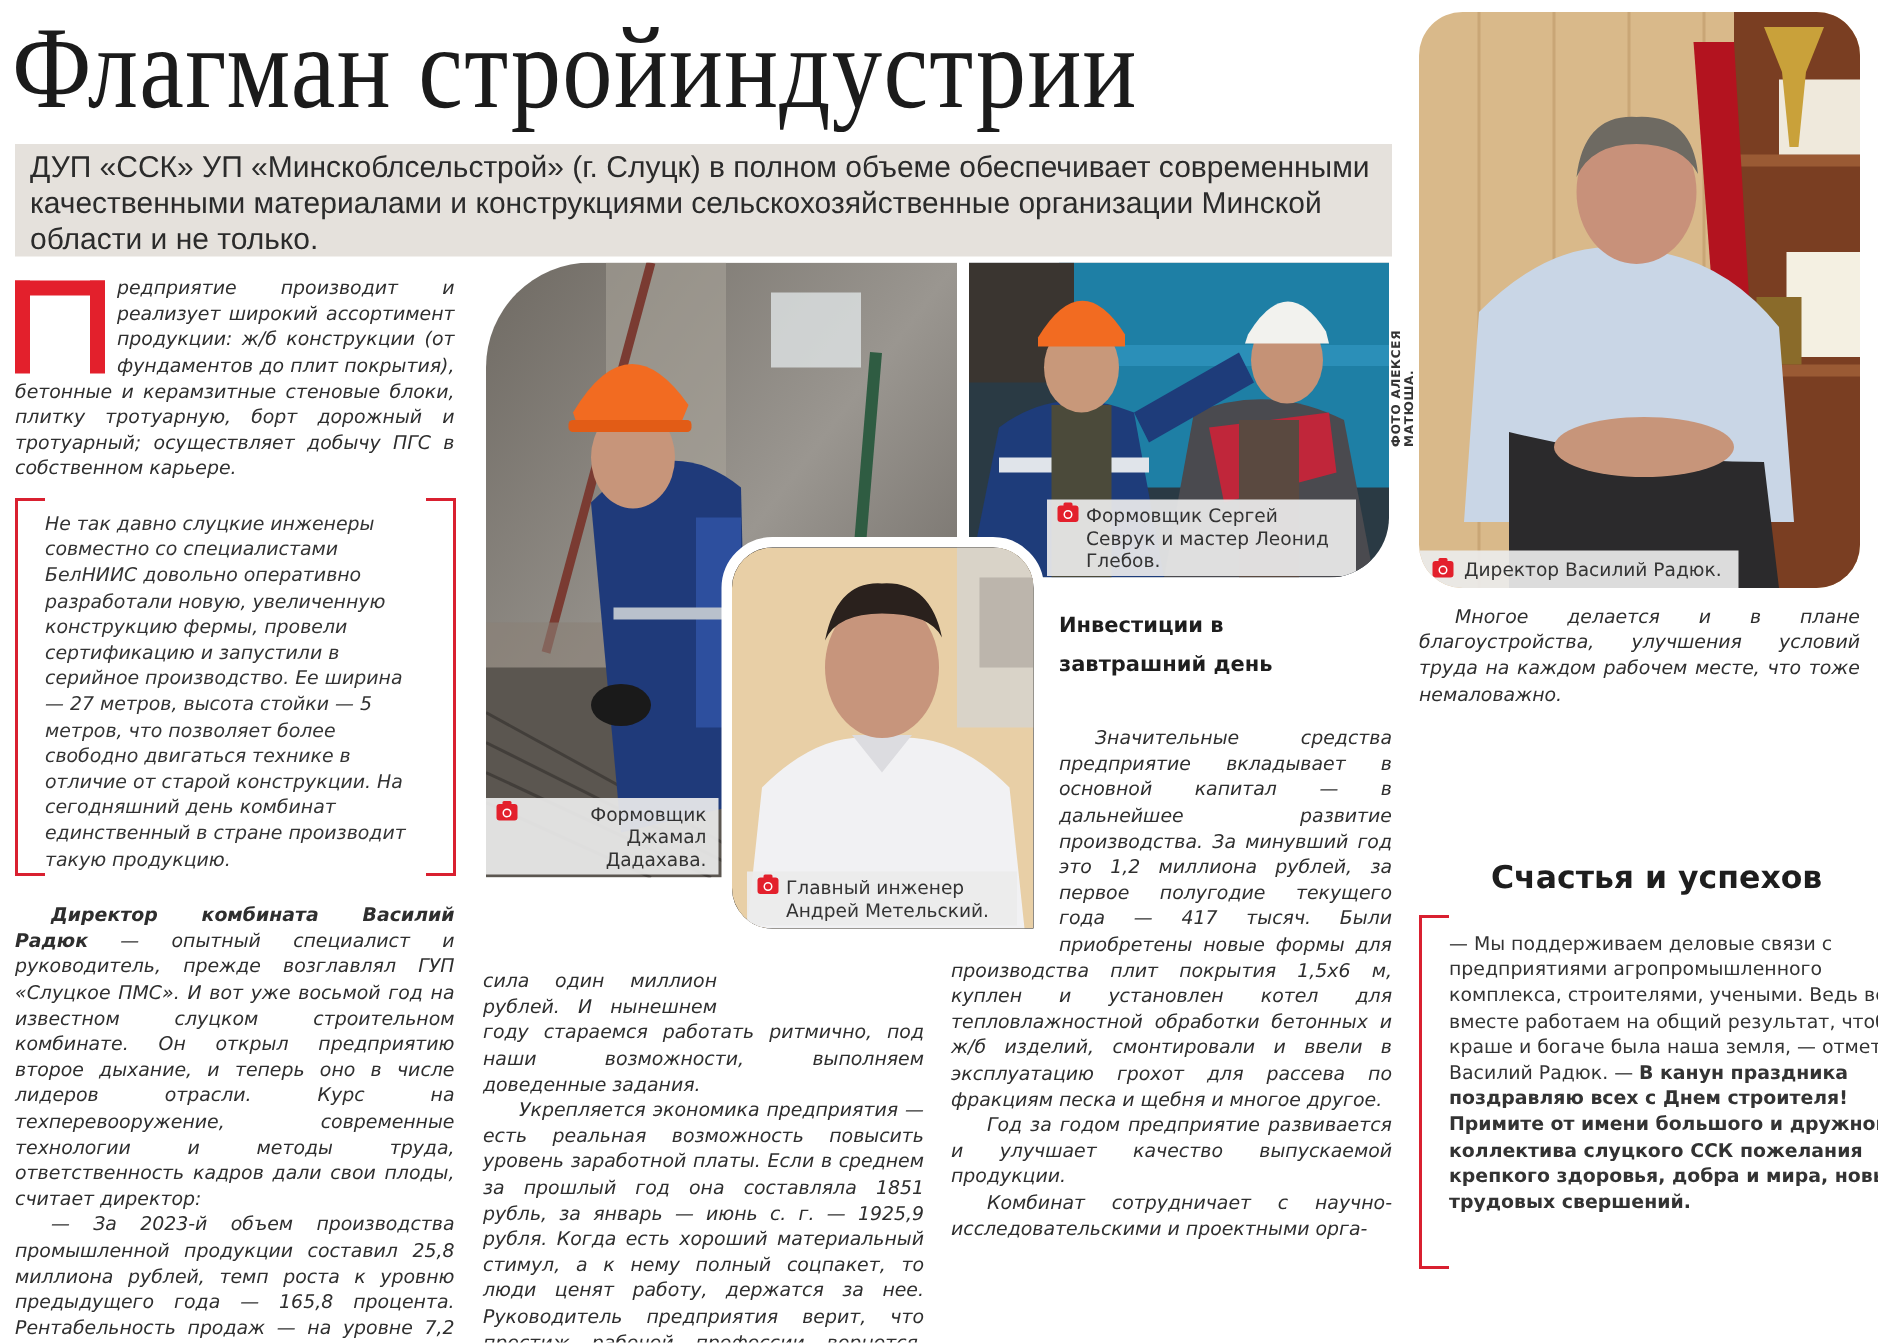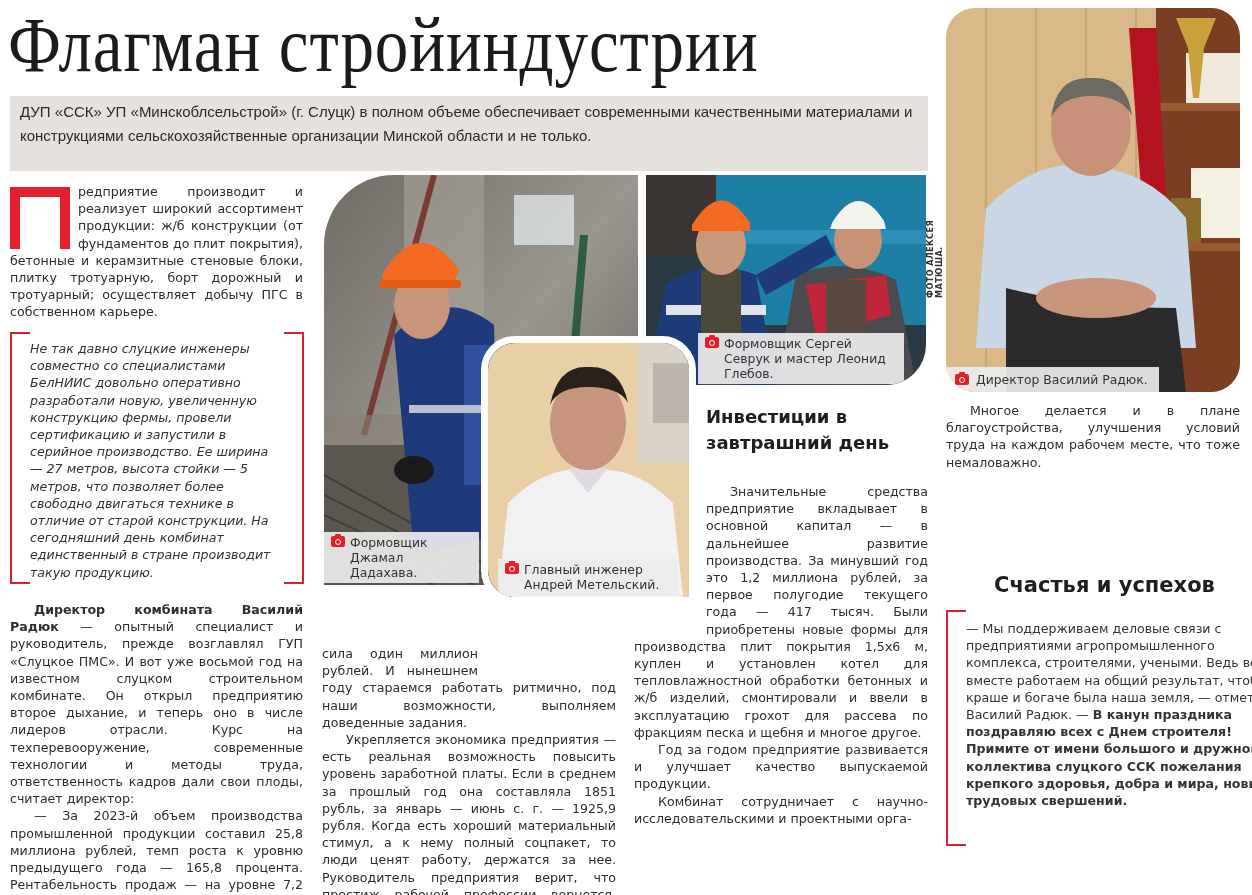--- a/index.html
+++ b/index.html
@@ -15,7 +15,7 @@
   .lead {
     position: absolute; left: 10px; top: 96px; width: 918px; height: 75px;
     background: #e5e1dc; padding: 4px 10px 0 10px;
-    font-family: "Liberation Sans", sans-serif; font-size: 15px; line-height: 24px; color: #2b2b2b;
+    font-family: "Liberation Sans", sans-serif; font-size: 20px; line-height: 24px; color: #2b2b2b;
   }
 
   .col { position: absolute; font-size: 12.6px; line-height: 17.2px; color: #2e2e2e; text-align: justify; }

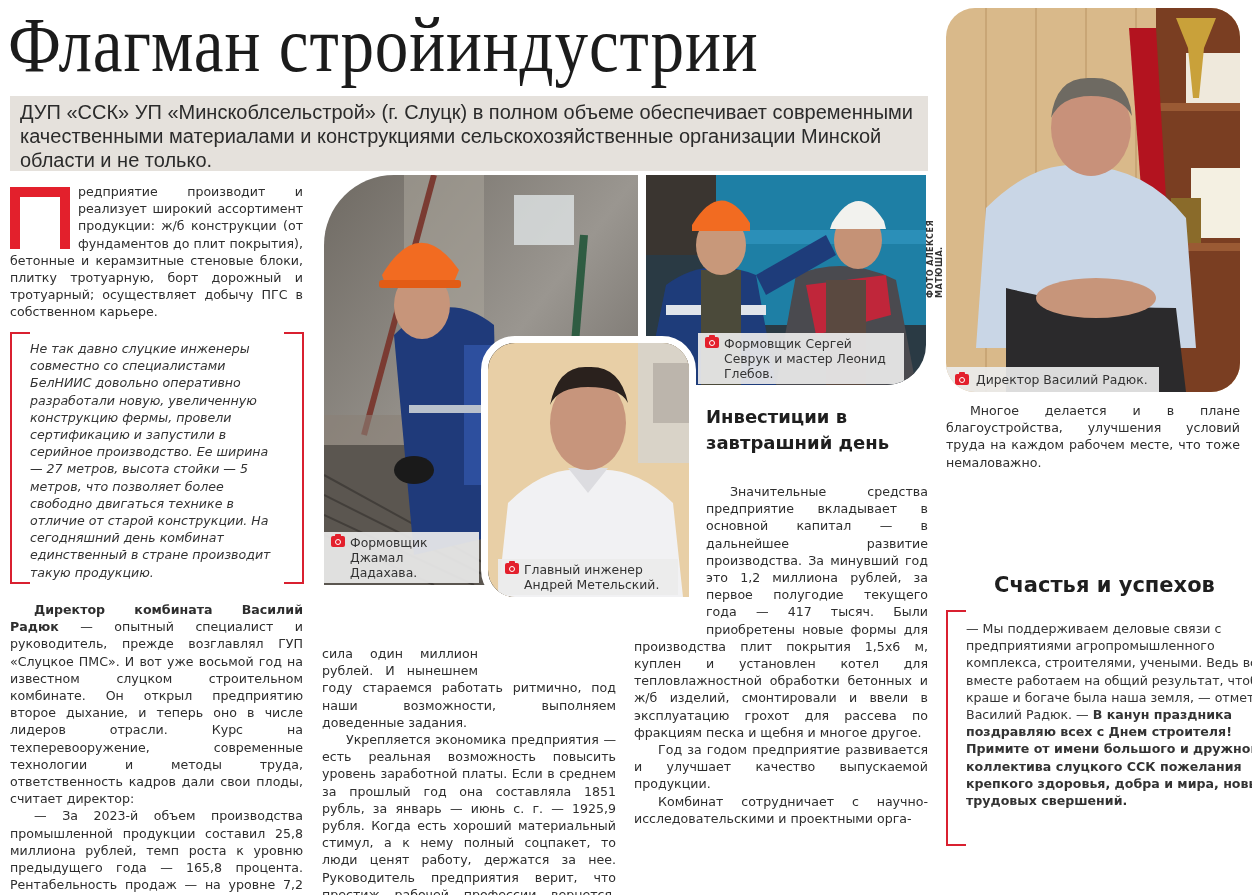--- a/index.html
+++ b/index.html
@@ -19,7 +19,7 @@
   }
 
   .col { position: absolute; font-size: 12.6px; line-height: 17.2px; color: #2e2e2e; text-align: justify; }
-  .col p { text-indent: 24px; }
+  .col p { text-indent: 24px; font-style: italic; }
   .col p.noindent { text-indent: 0; }
 
   .dropcap {

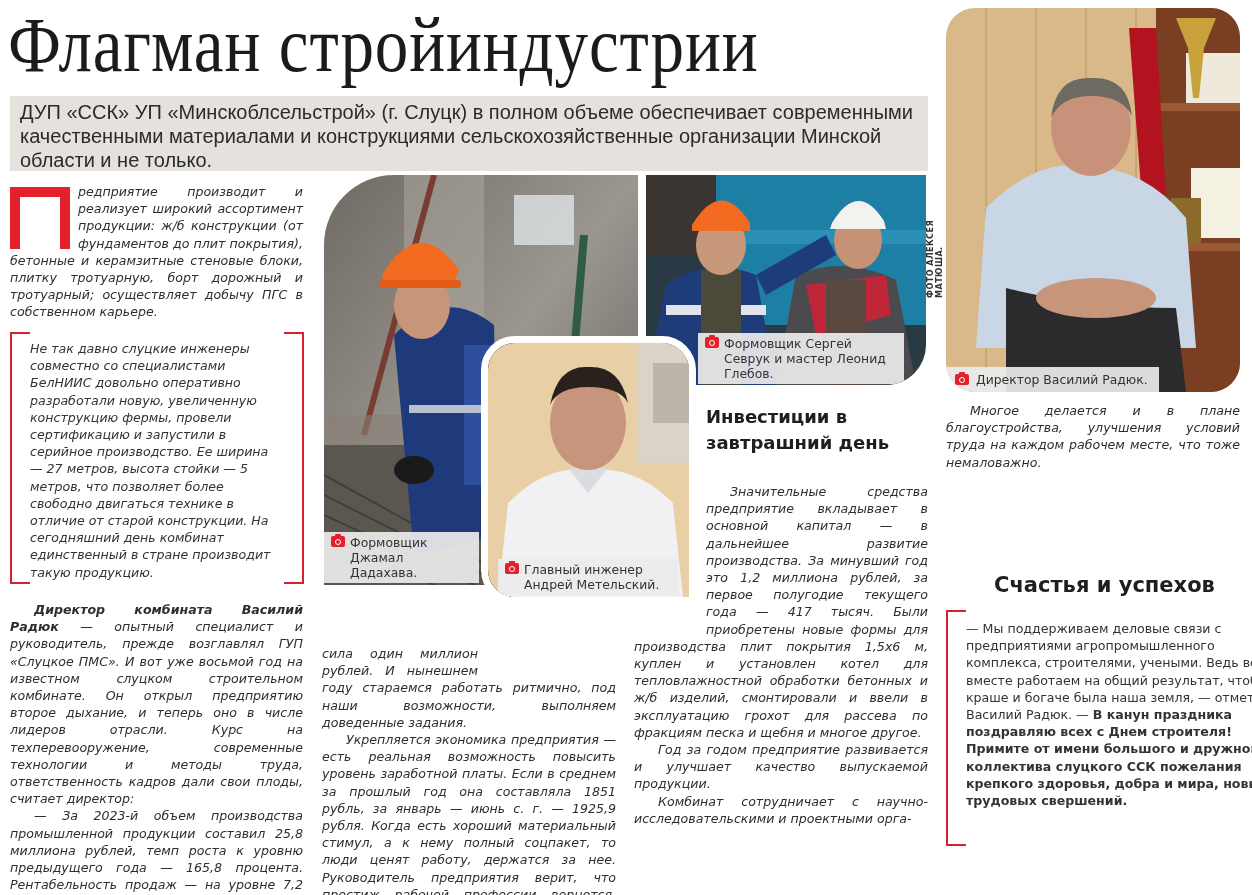--- a/index.html
+++ b/index.html
@@ -167,7 +167,7 @@
   </div>
 </div>
 
-<div class="h2" style="left:706px; top:404px; width:200px; font-size:18px; line-height:26px;">Инвестиции в завтрашний день</div>
+<div class="h2" style="left:706px; top:404px; width:200px; font-size:14px; line-height:26px;">Инвестиции в завтрашний день</div>
 <div class="col" style="left:634px; top:483px; width:294px;">
   <div style="float:left; width:72px; height:150px;"></div>
   <p>Значительные средства предприятие вкладывает в основной капитал — в дальнейшее развитие производства. За минувший год это 1,2 миллиона рублей, за первое полугодие текущего года — 417 тысяч. Были приобретены новые формы для производства плит покрытия 1,5х6 м, куплен и установлен котел для тепловлажностной обработки бетонных и ж/б изделий, смонтировали и ввели в эксплуатацию грохот для рассева по фракциям песка и щебня и многое другое.</p>

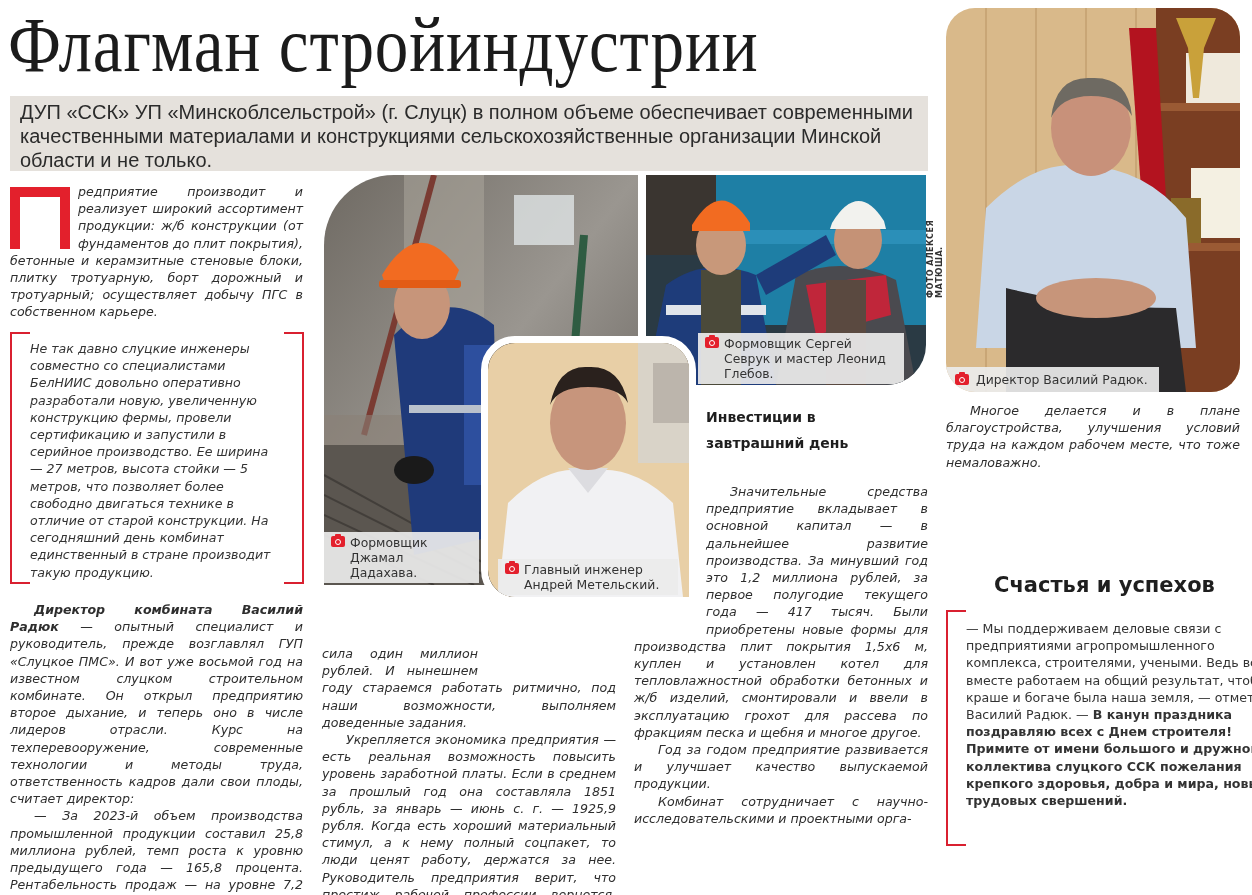--- a/index.html
+++ b/index.html
@@ -119,7 +119,7 @@
     <rect x="55" y="105" width="82" height="8" rx="3" fill="#e25c16"></rect>
     <ellipse cx="90" cy="295" rx="20" ry="14" fill="#1a1a1a"></ellipse>
   </svg>
-  <div class="caption" style="left:0; bottom:2px; width:155px;">
+  <div class="caption" style="left:0; bottom:2px; width:155px;text-align:right;">
     <span class="cam"></span>
     <span>Формовщик Джамал Дадахава.</span>
   </div>

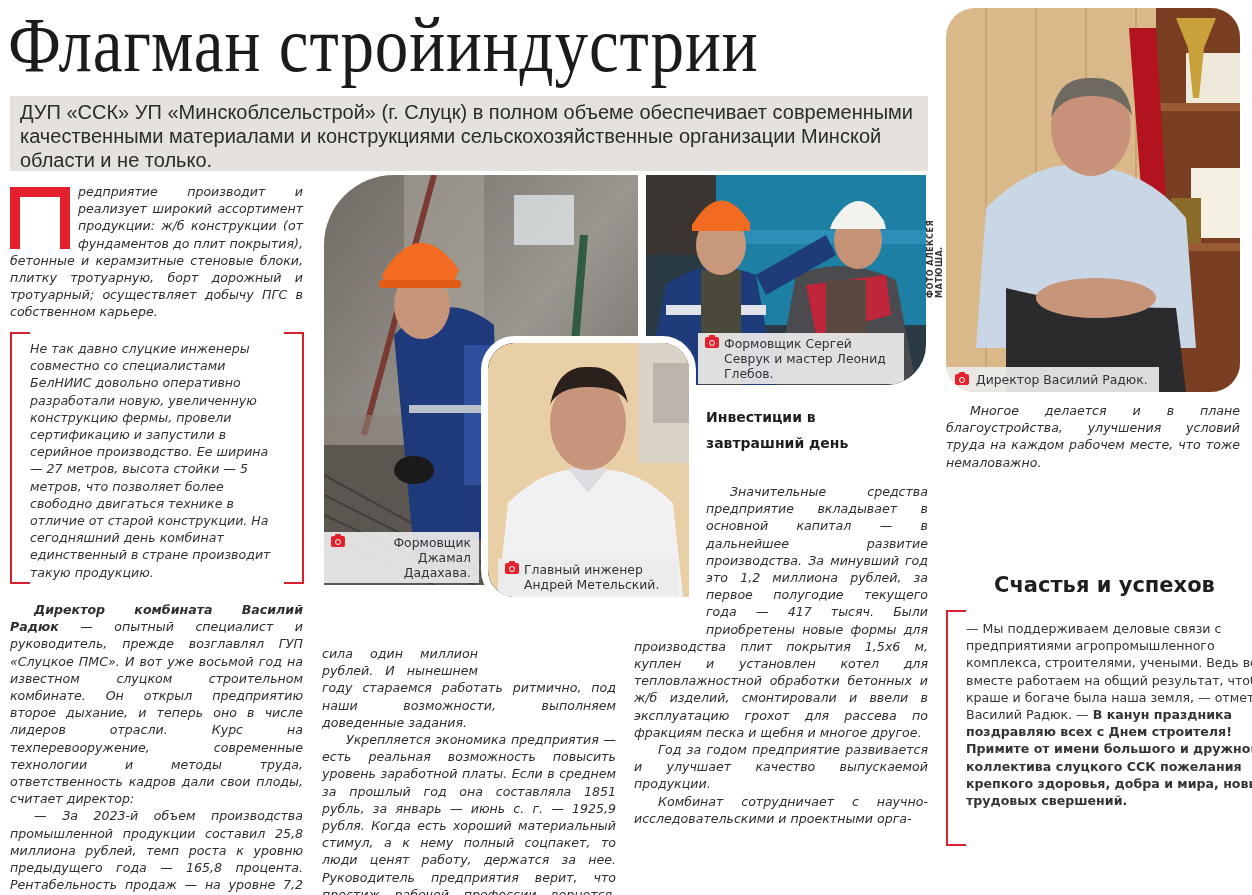--- a/index.html
+++ b/index.html
@@ -151,7 +151,7 @@
 
 <div class="credit">ФОТО АЛЕКСЕЯ МАТЮША.</div>
 
-<div class="photo" style="left:481px; top:336px; width:215px; height:268px; border-radius:34px 34px 0 34px; border:7px solid #ffffff; background:#000000;">
+<div class="photo" style="left:481px; top:358px; width:215px; height:268px; border-radius:34px 34px 0 34px; border:7px solid #ffffff; background:#000000;">
   <svg width="201" height="254" viewBox="0 0 201 254">
     <rect width="201" height="254" fill="#e8cfa6"></rect>
     <rect x="150" y="0" width="51" height="120" fill="#d9d3c8"></rect>

